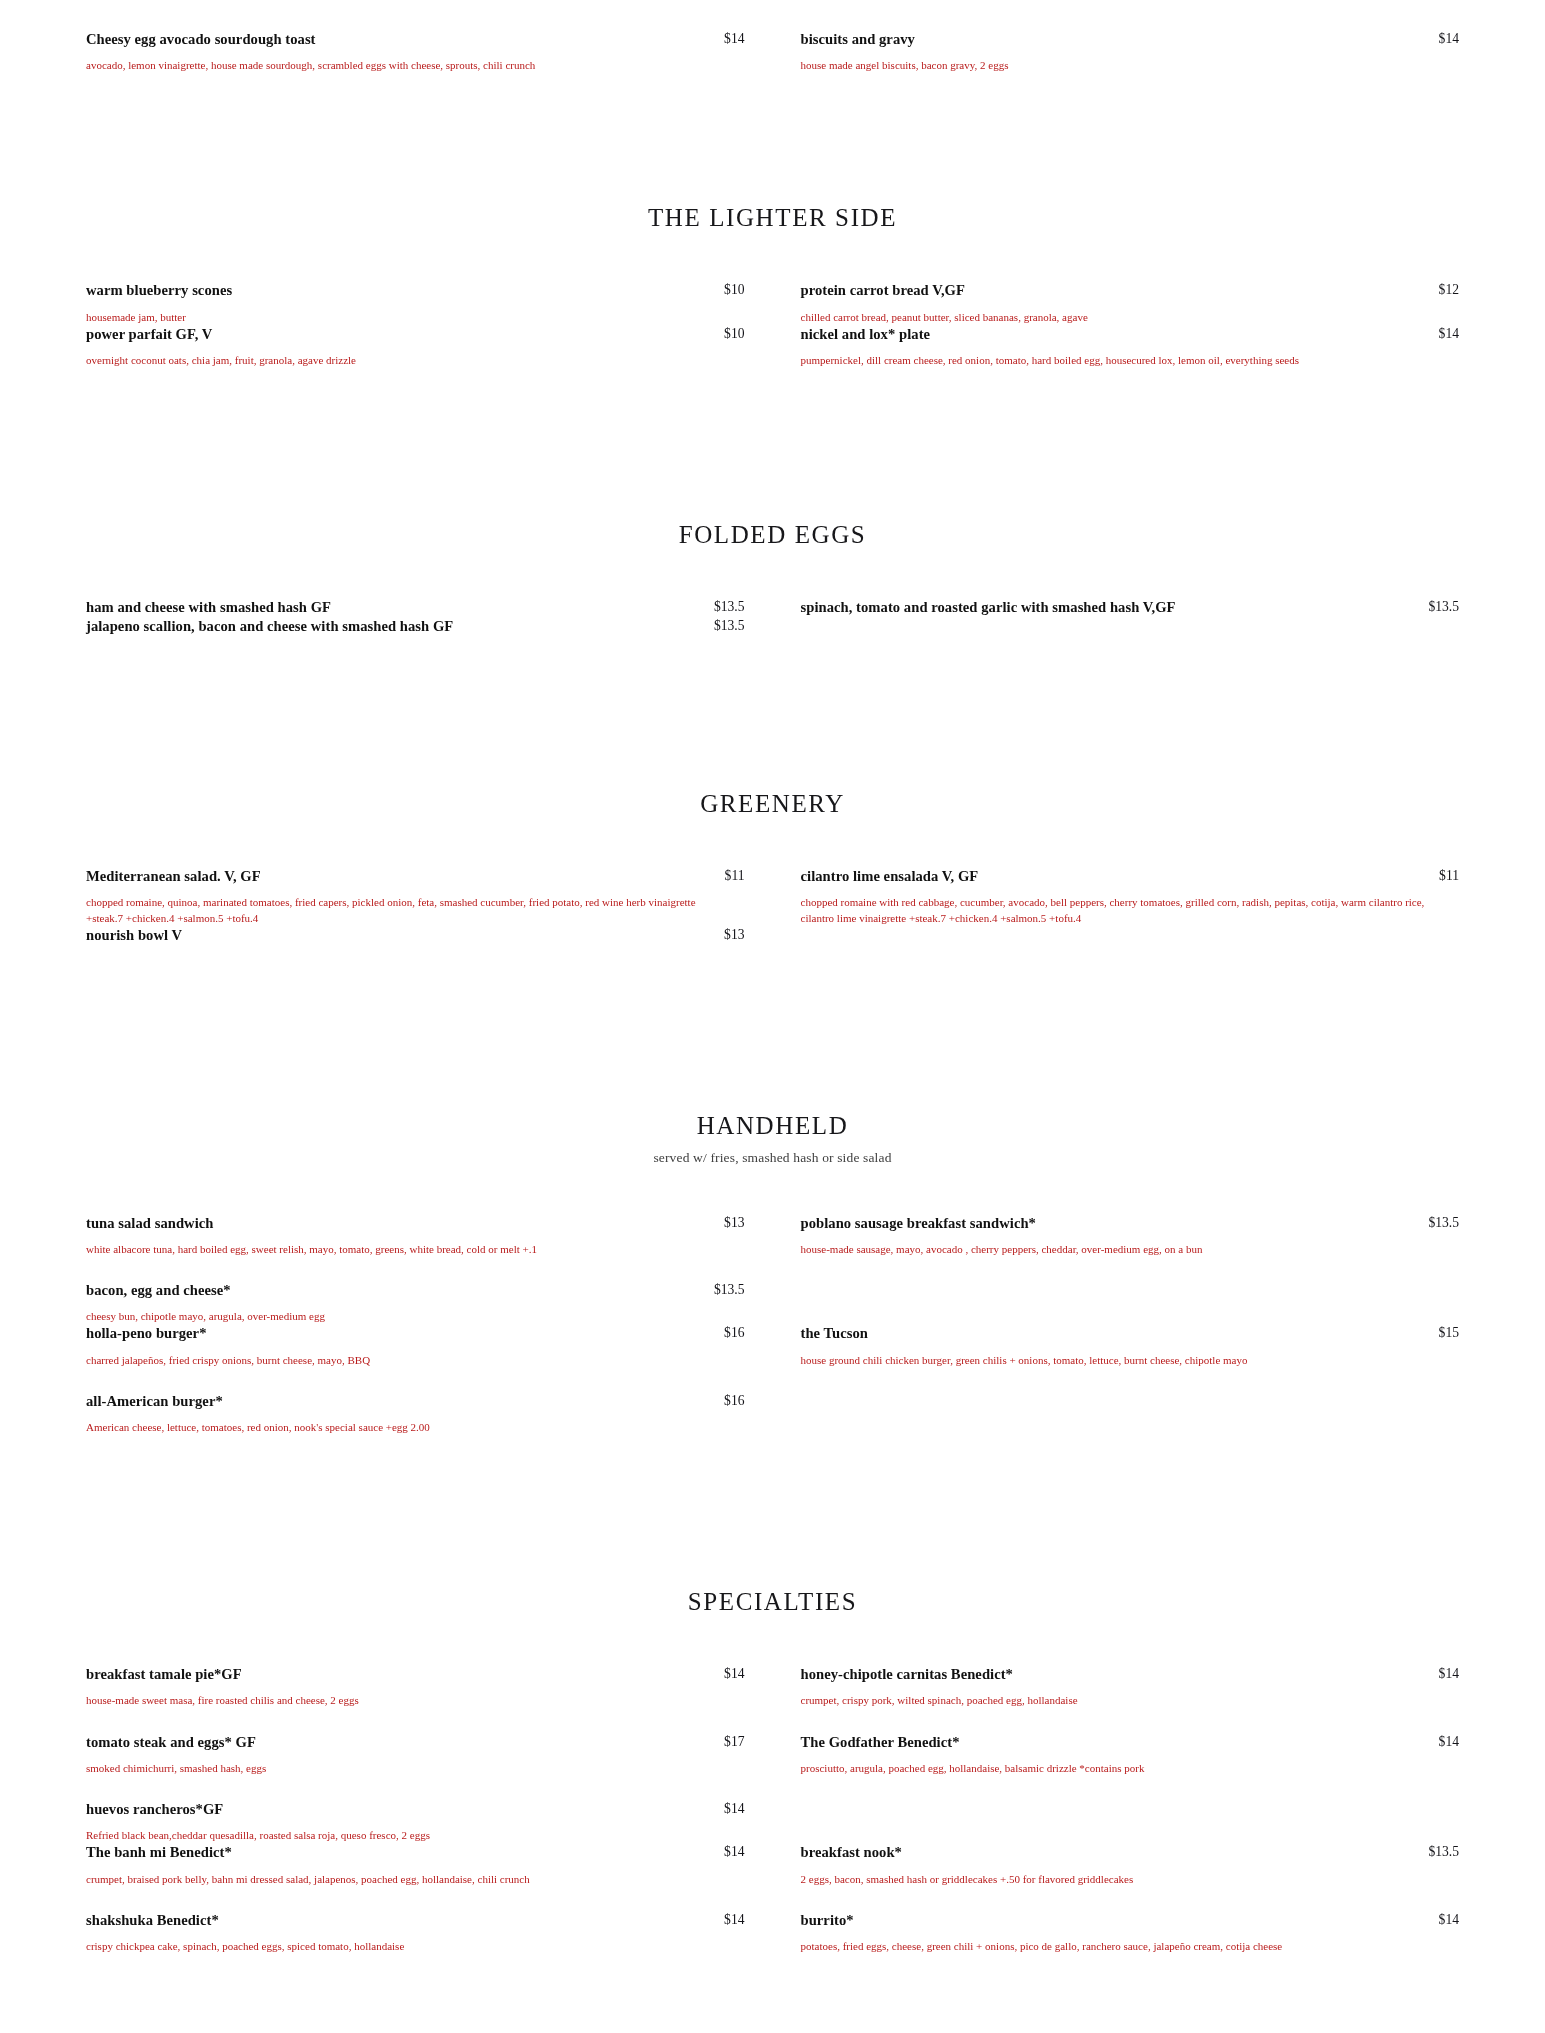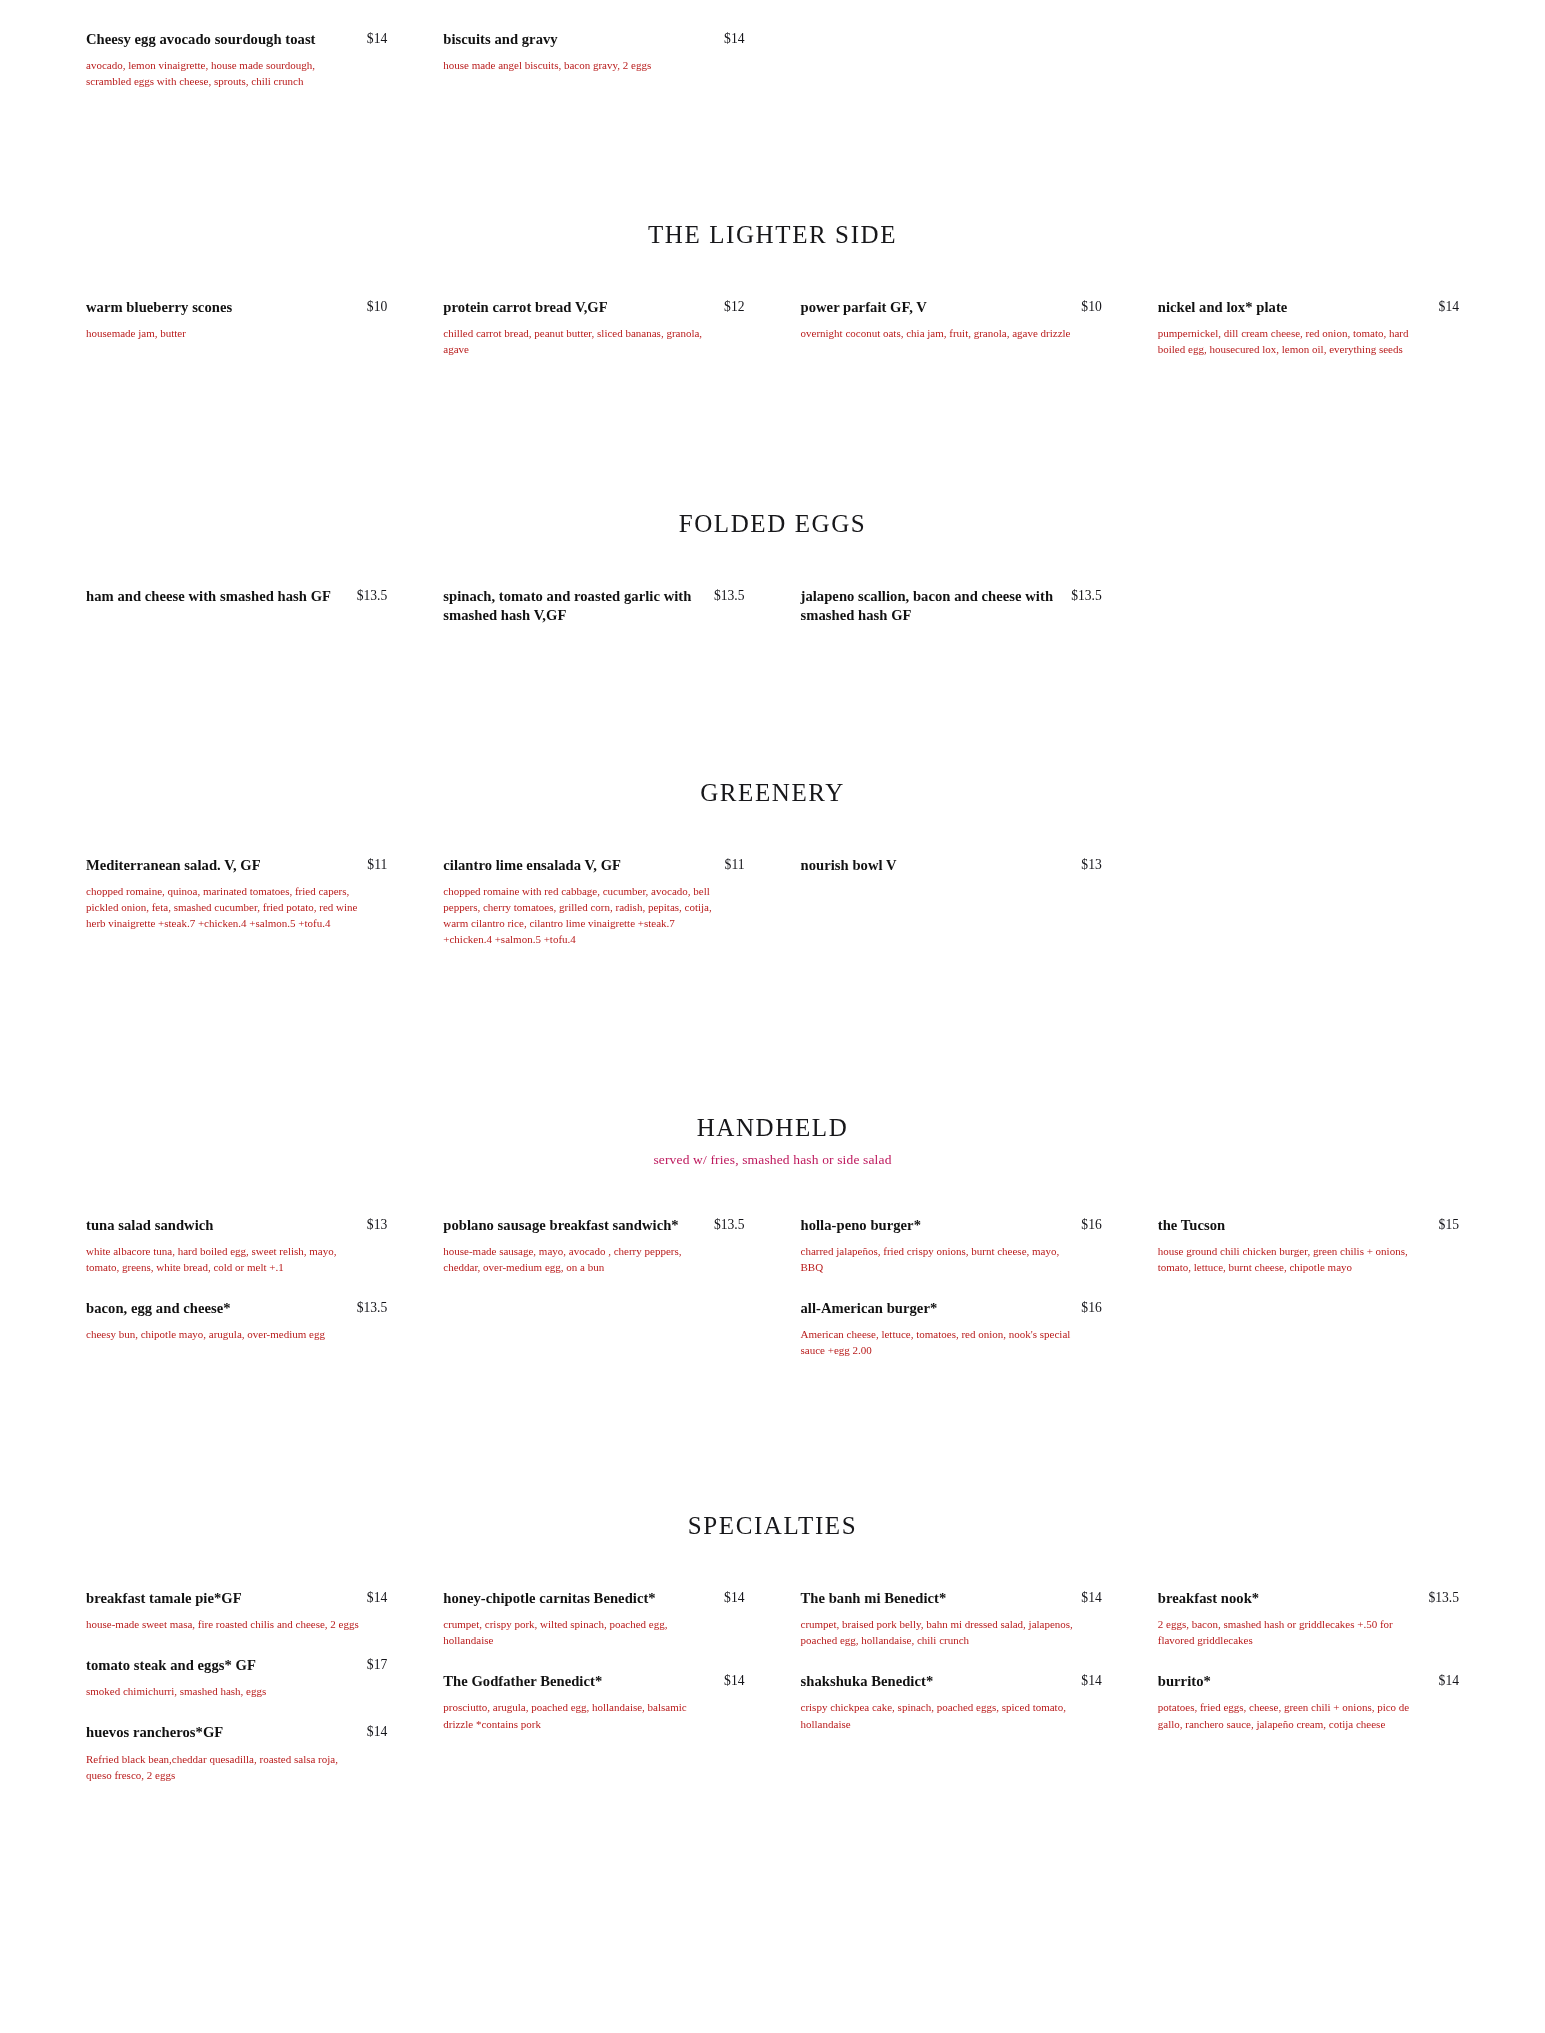--- a/index.html
+++ b/index.html
@@ -44,7 +44,7 @@
   
   .cols {
     display: grid;
-    grid-template-columns: repeat(4, 1fr);
+    grid-template-columns: repeat(2, 1fr);
     column-gap: 56px;
   }
   .col { min-width: 0; }

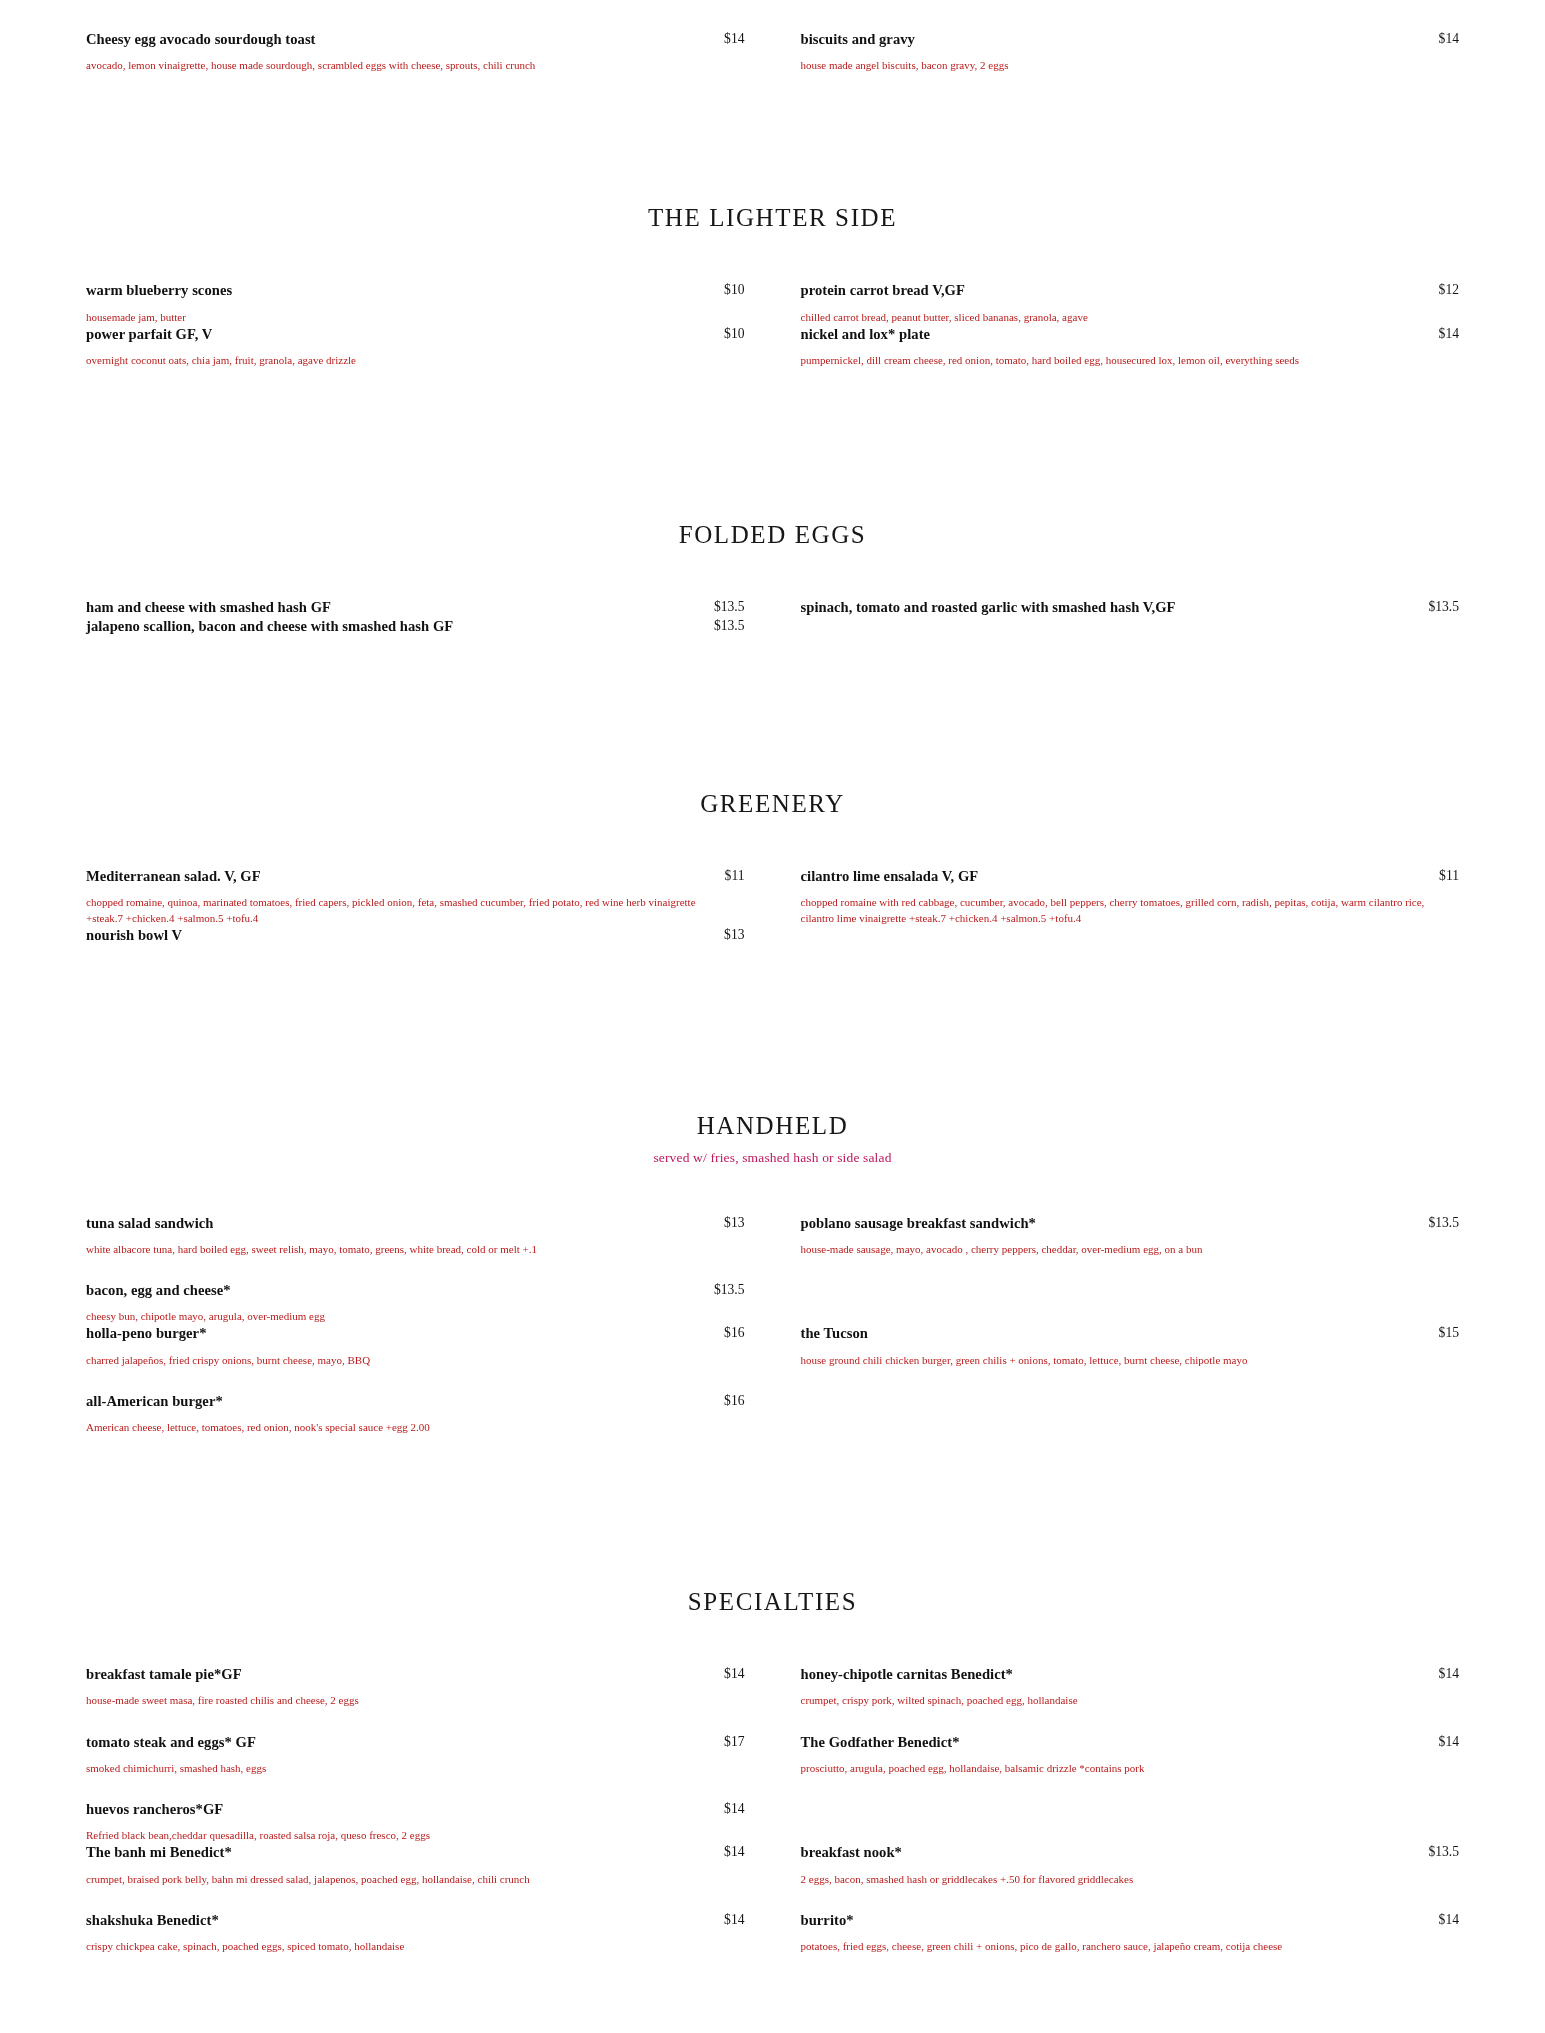--- a/index.html
+++ b/index.html
@@ -36,7 +36,7 @@
     text-align: center;
     font-size: 13.5px;
     font-weight: 400;
-    color: #be185d;
+    color: #404040;
     letter-spacing: .15px;
     margin: 9px 0 0 0;
   }

